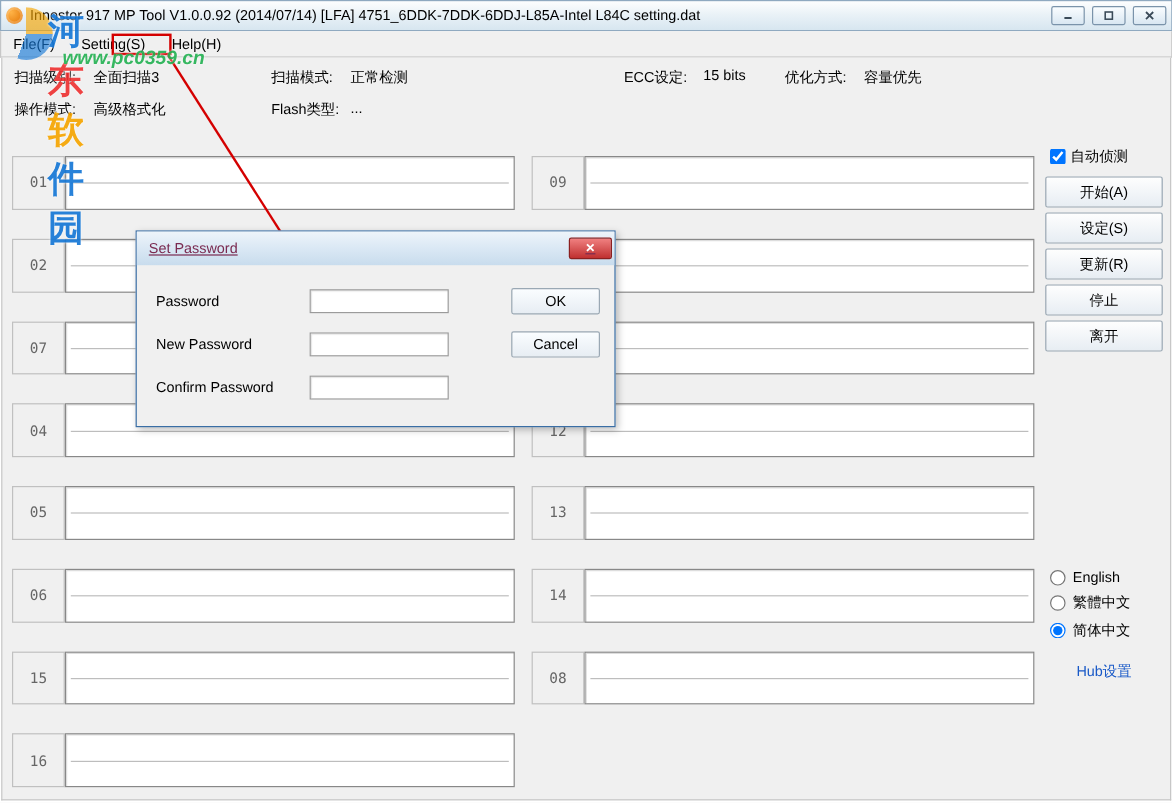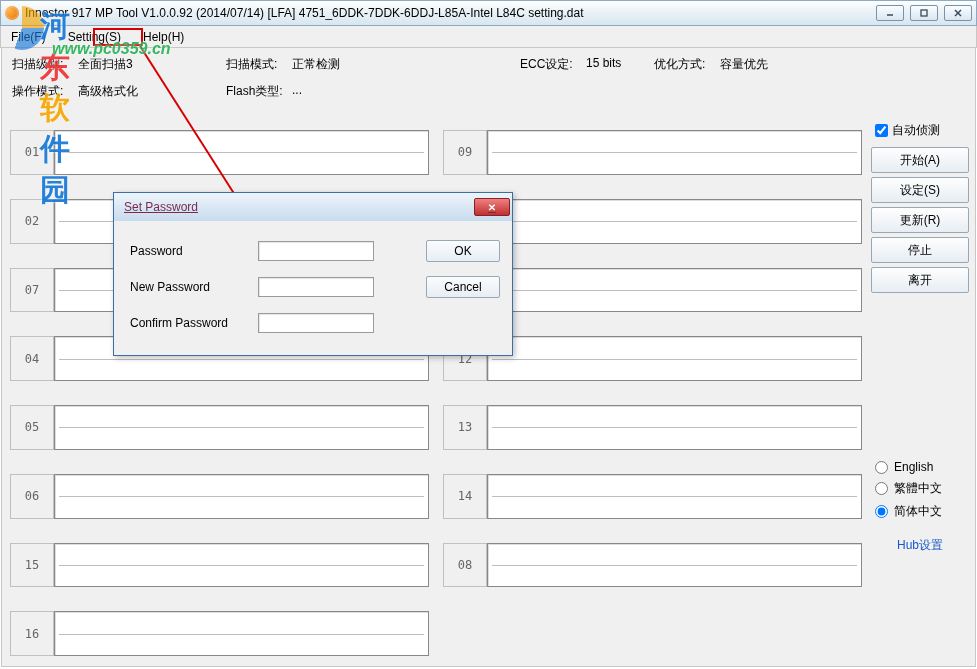--- a/index.html
+++ b/index.html
@@ -31,7 +31,7 @@
 .slot-box { flex: 1; border: 1px solid #888; background: #fff; position: relative; box-shadow: inset 1px 1px 0 #ddd; }
 .slot-box::after { content:""; position:absolute; left:4px; right:4px; top:50%; height:0; border-top:1px solid #bdbdbd; }
 
-.side { position: absolute; right: 6px; top: 72px; width: 98px; bottom: 18px; display:flex; flex-direction:column; }
+.side { position: absolute; right: 6px; top: 72px; width: 98px; bottom: 4px; display:flex; flex-direction:column; }
 .side .chk { display:flex; align-items:center; gap:4px; padding: 2px 0 8px 4px; }
 .side .btn { height: 26px; border: 1px solid #9aa8b4; background: linear-gradient(#fefefe,#e7edf3); margin-bottom: 4px; display:flex;align-items:center;justify-content:center; border-radius:2px; }
 .side .spacer { flex: 1; }

